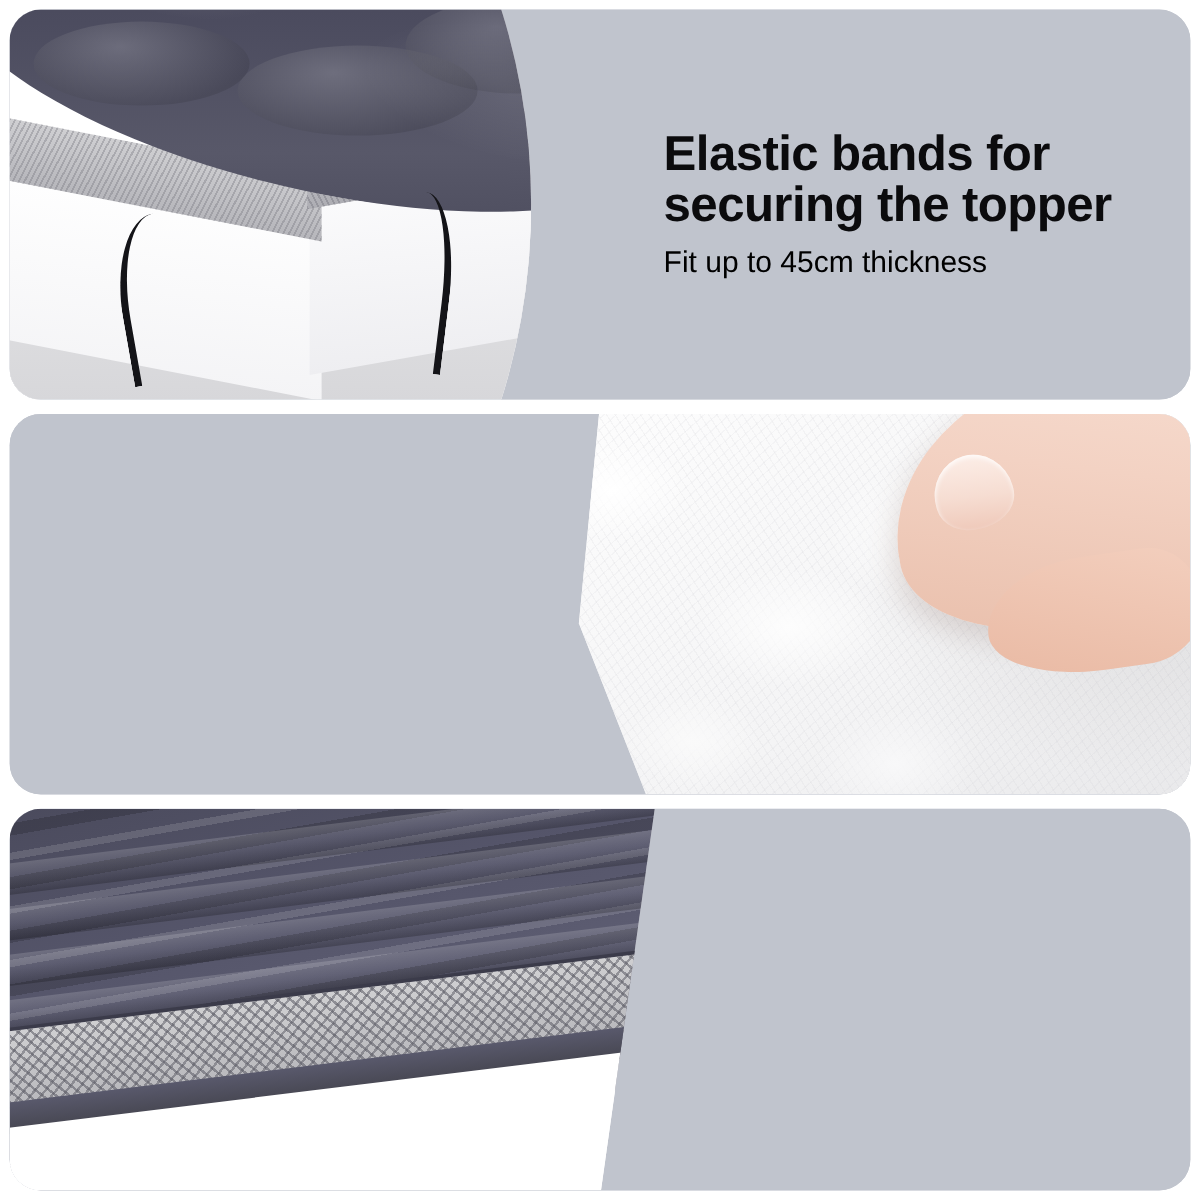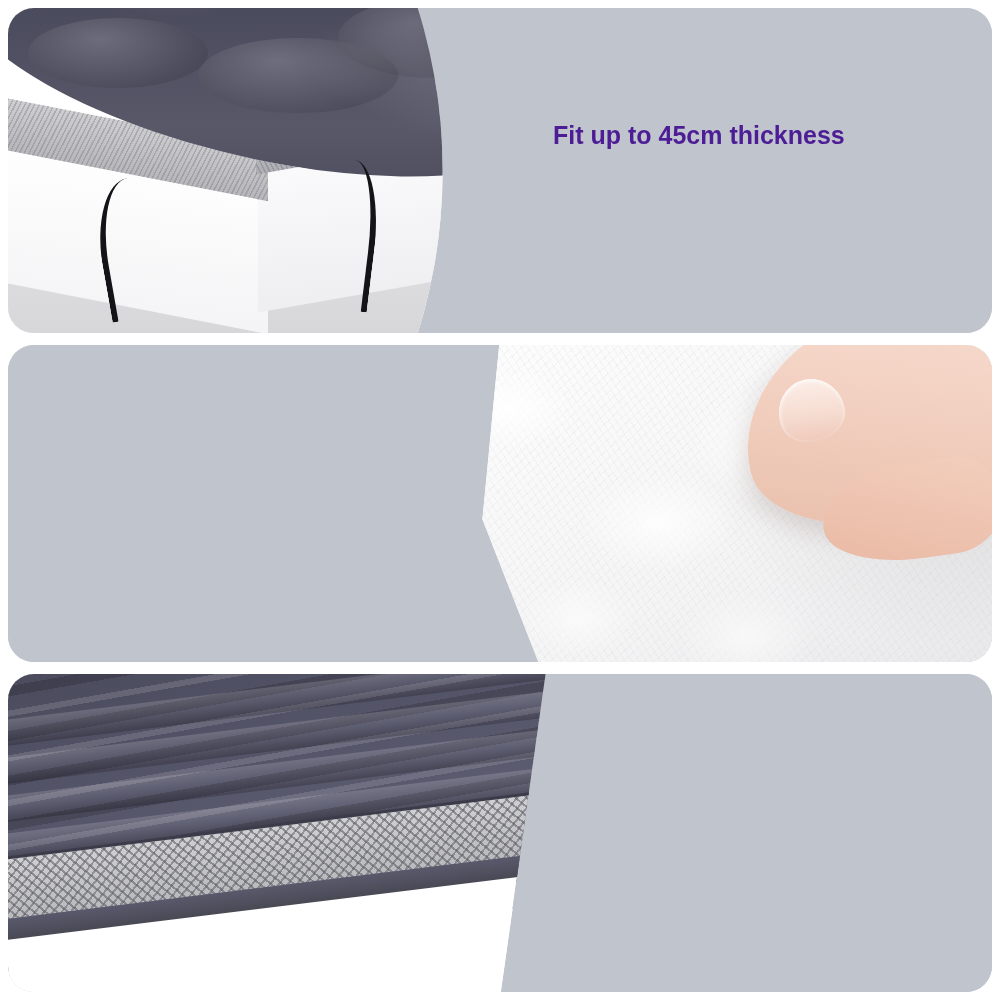--- a/index.html
+++ b/index.html
@@ -233,6 +233,10 @@
     </div>
 
     <div class="copy" id="copy-elastic">
+      <h2 class="title">
+        <span>Elastic bands for</span><br>
+        <span>securing the topper</span>
+      </h2>
       <p class="subtitle">Fit up to 45cm thickness</p>
     </div>
   </section>

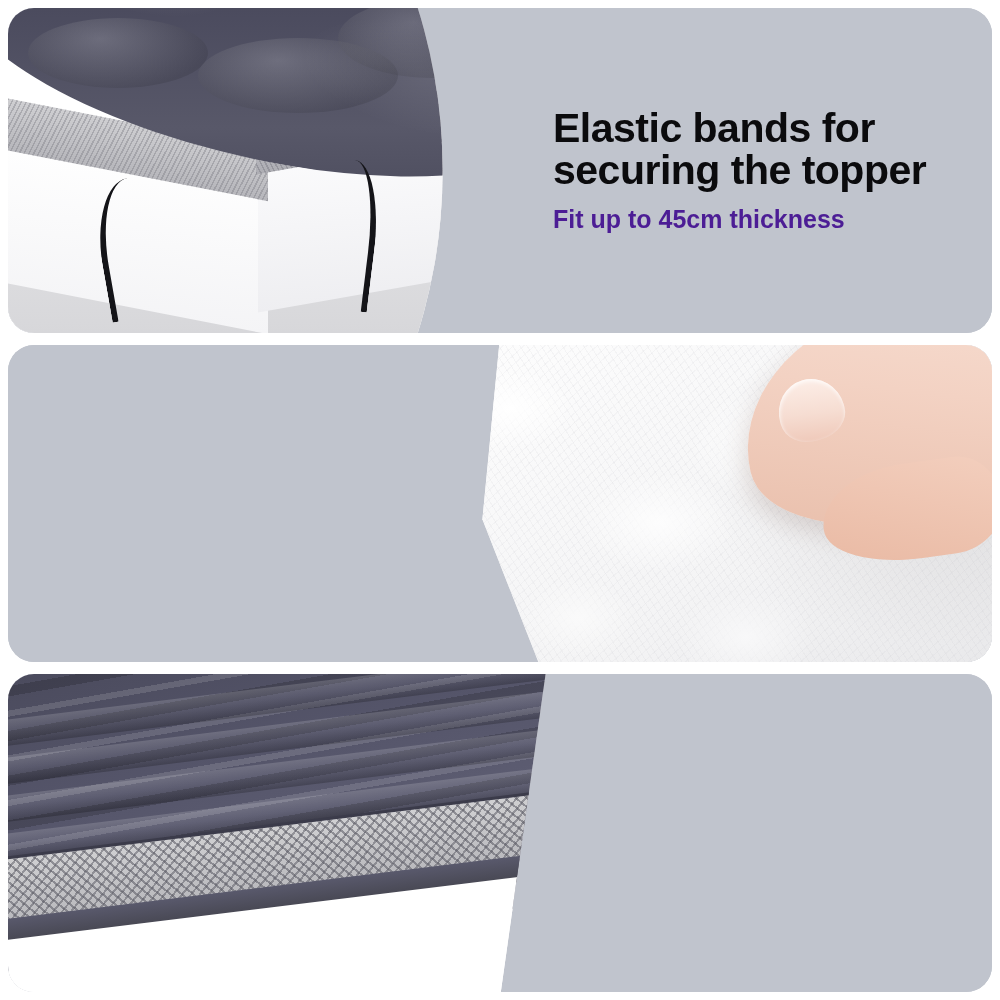--- a/index.html
+++ b/index.html
@@ -48,8 +48,8 @@
   }
   .subtitle{
     margin:0;
-    color:#4c1d95;
-    font-weight:700;
+    color:#000000;
+    font-weight:400;
     line-height:1.15;
   }
 

